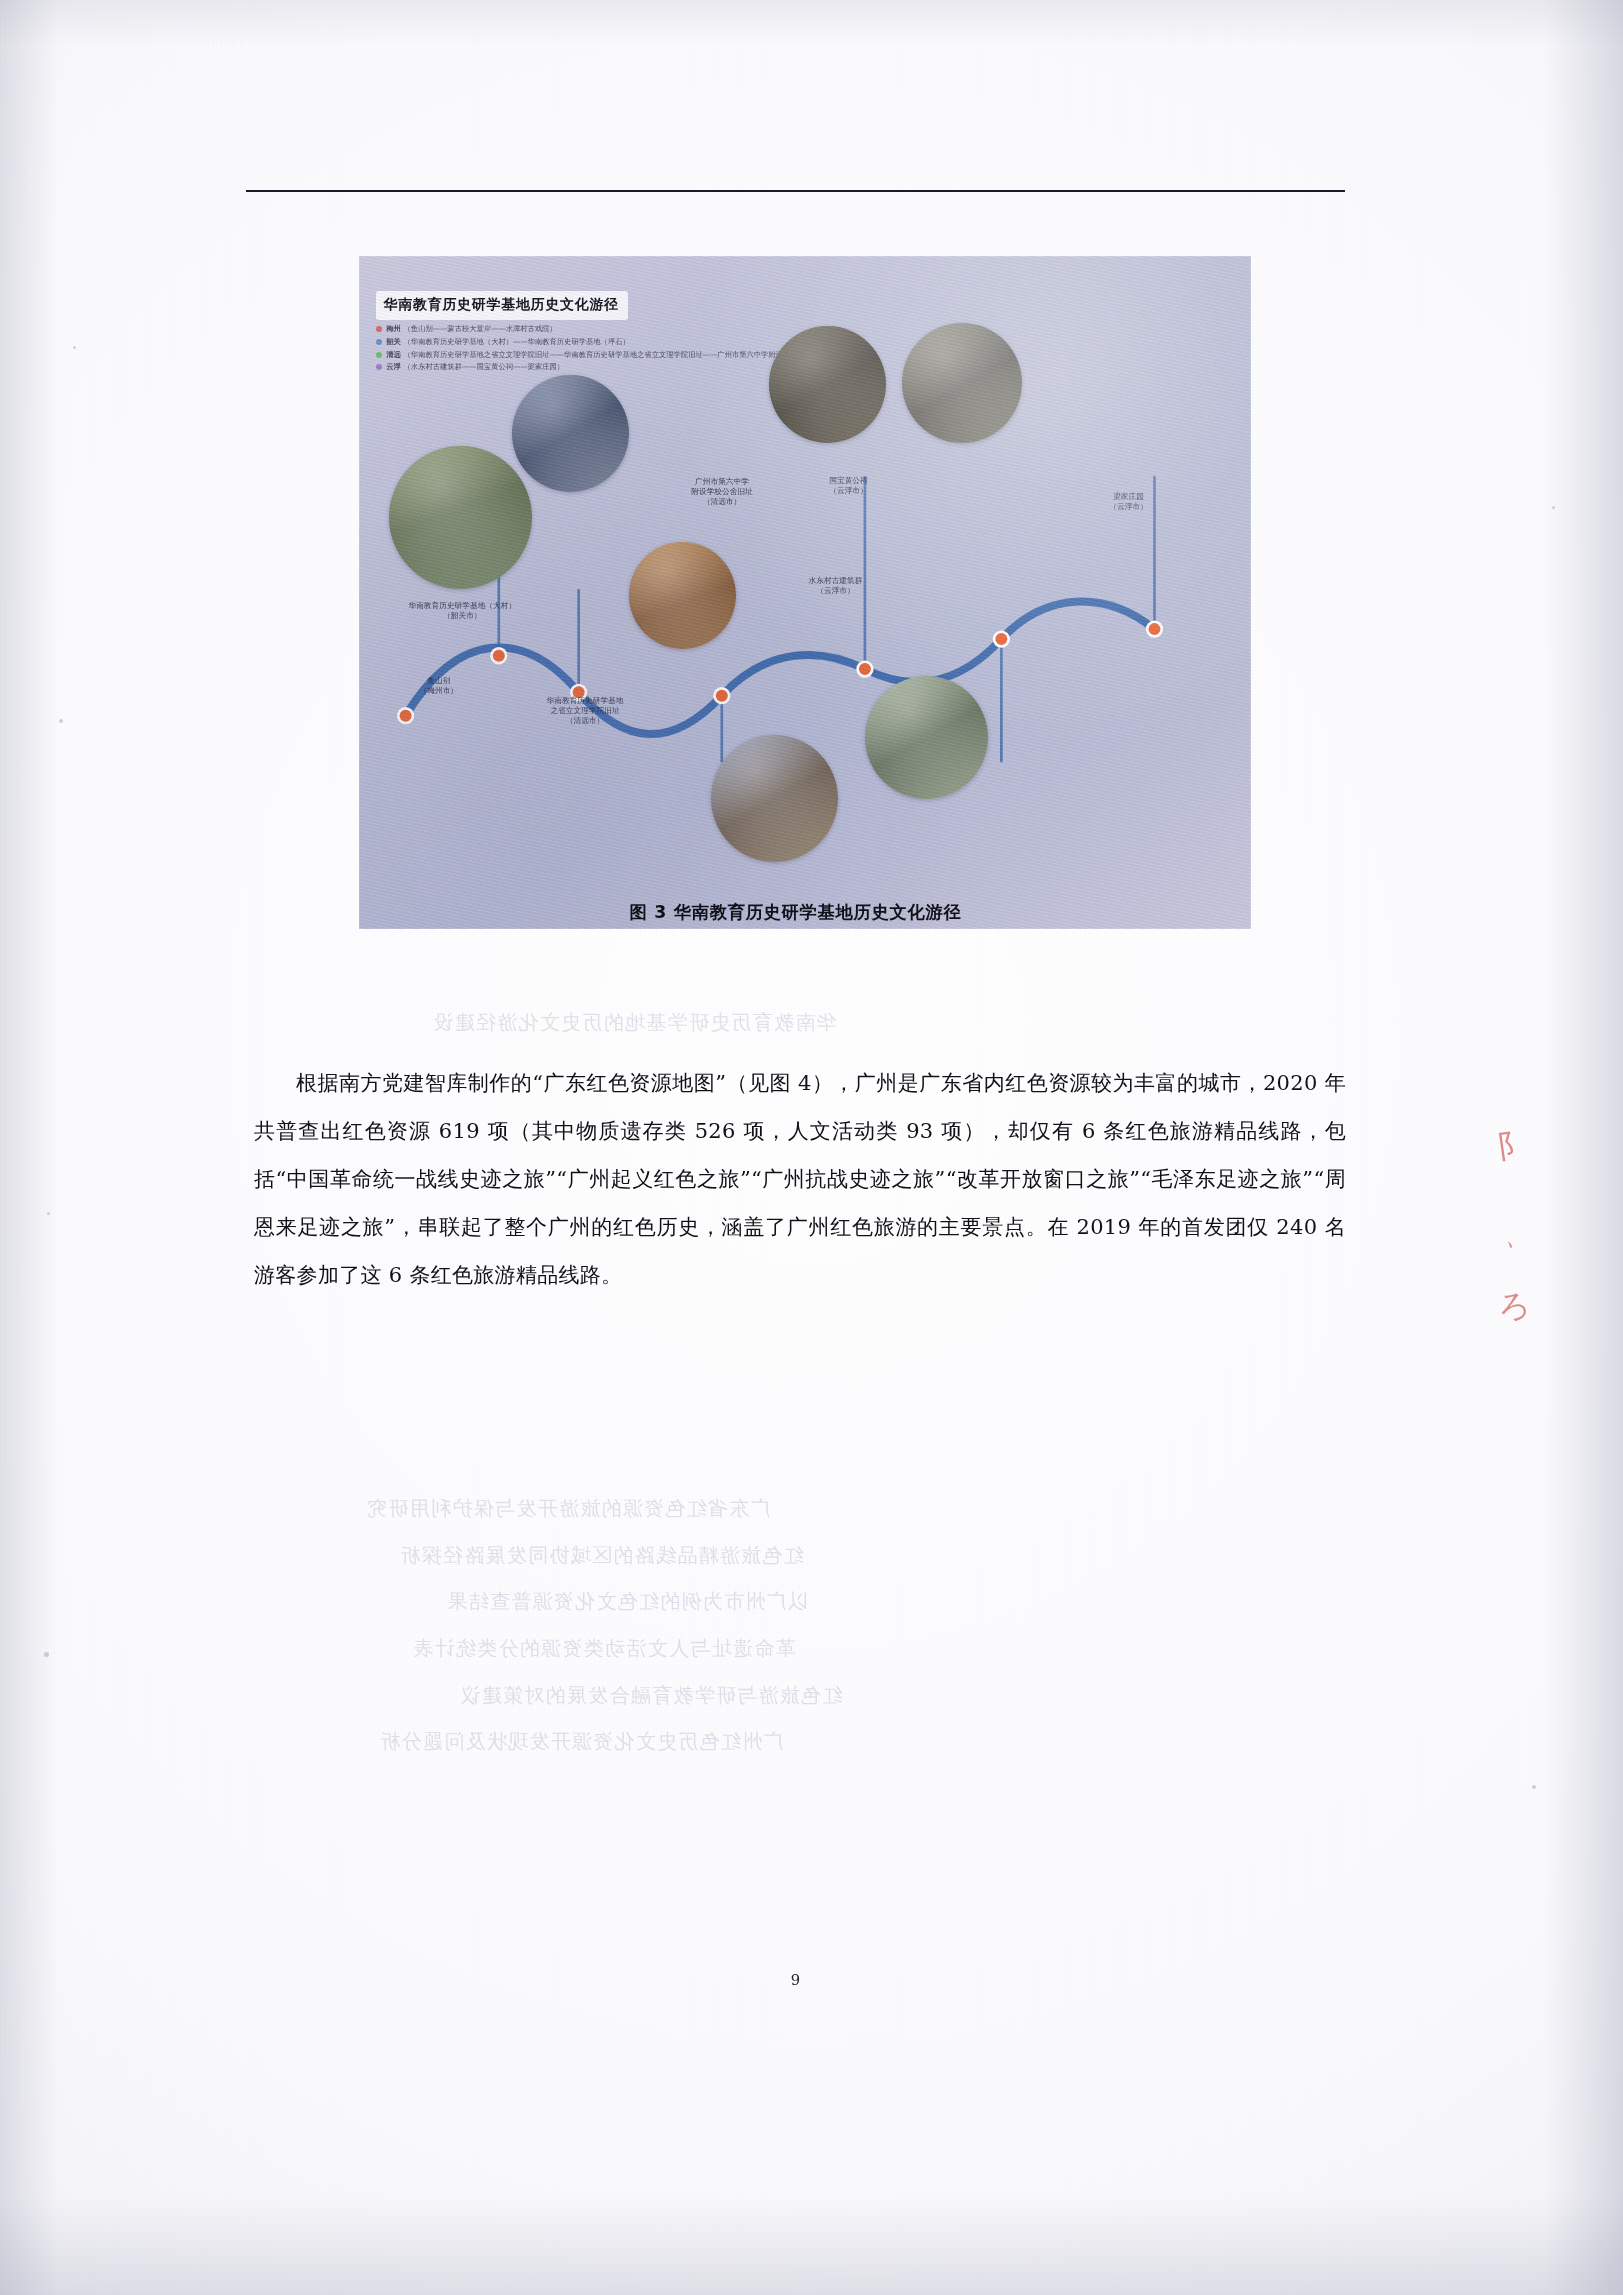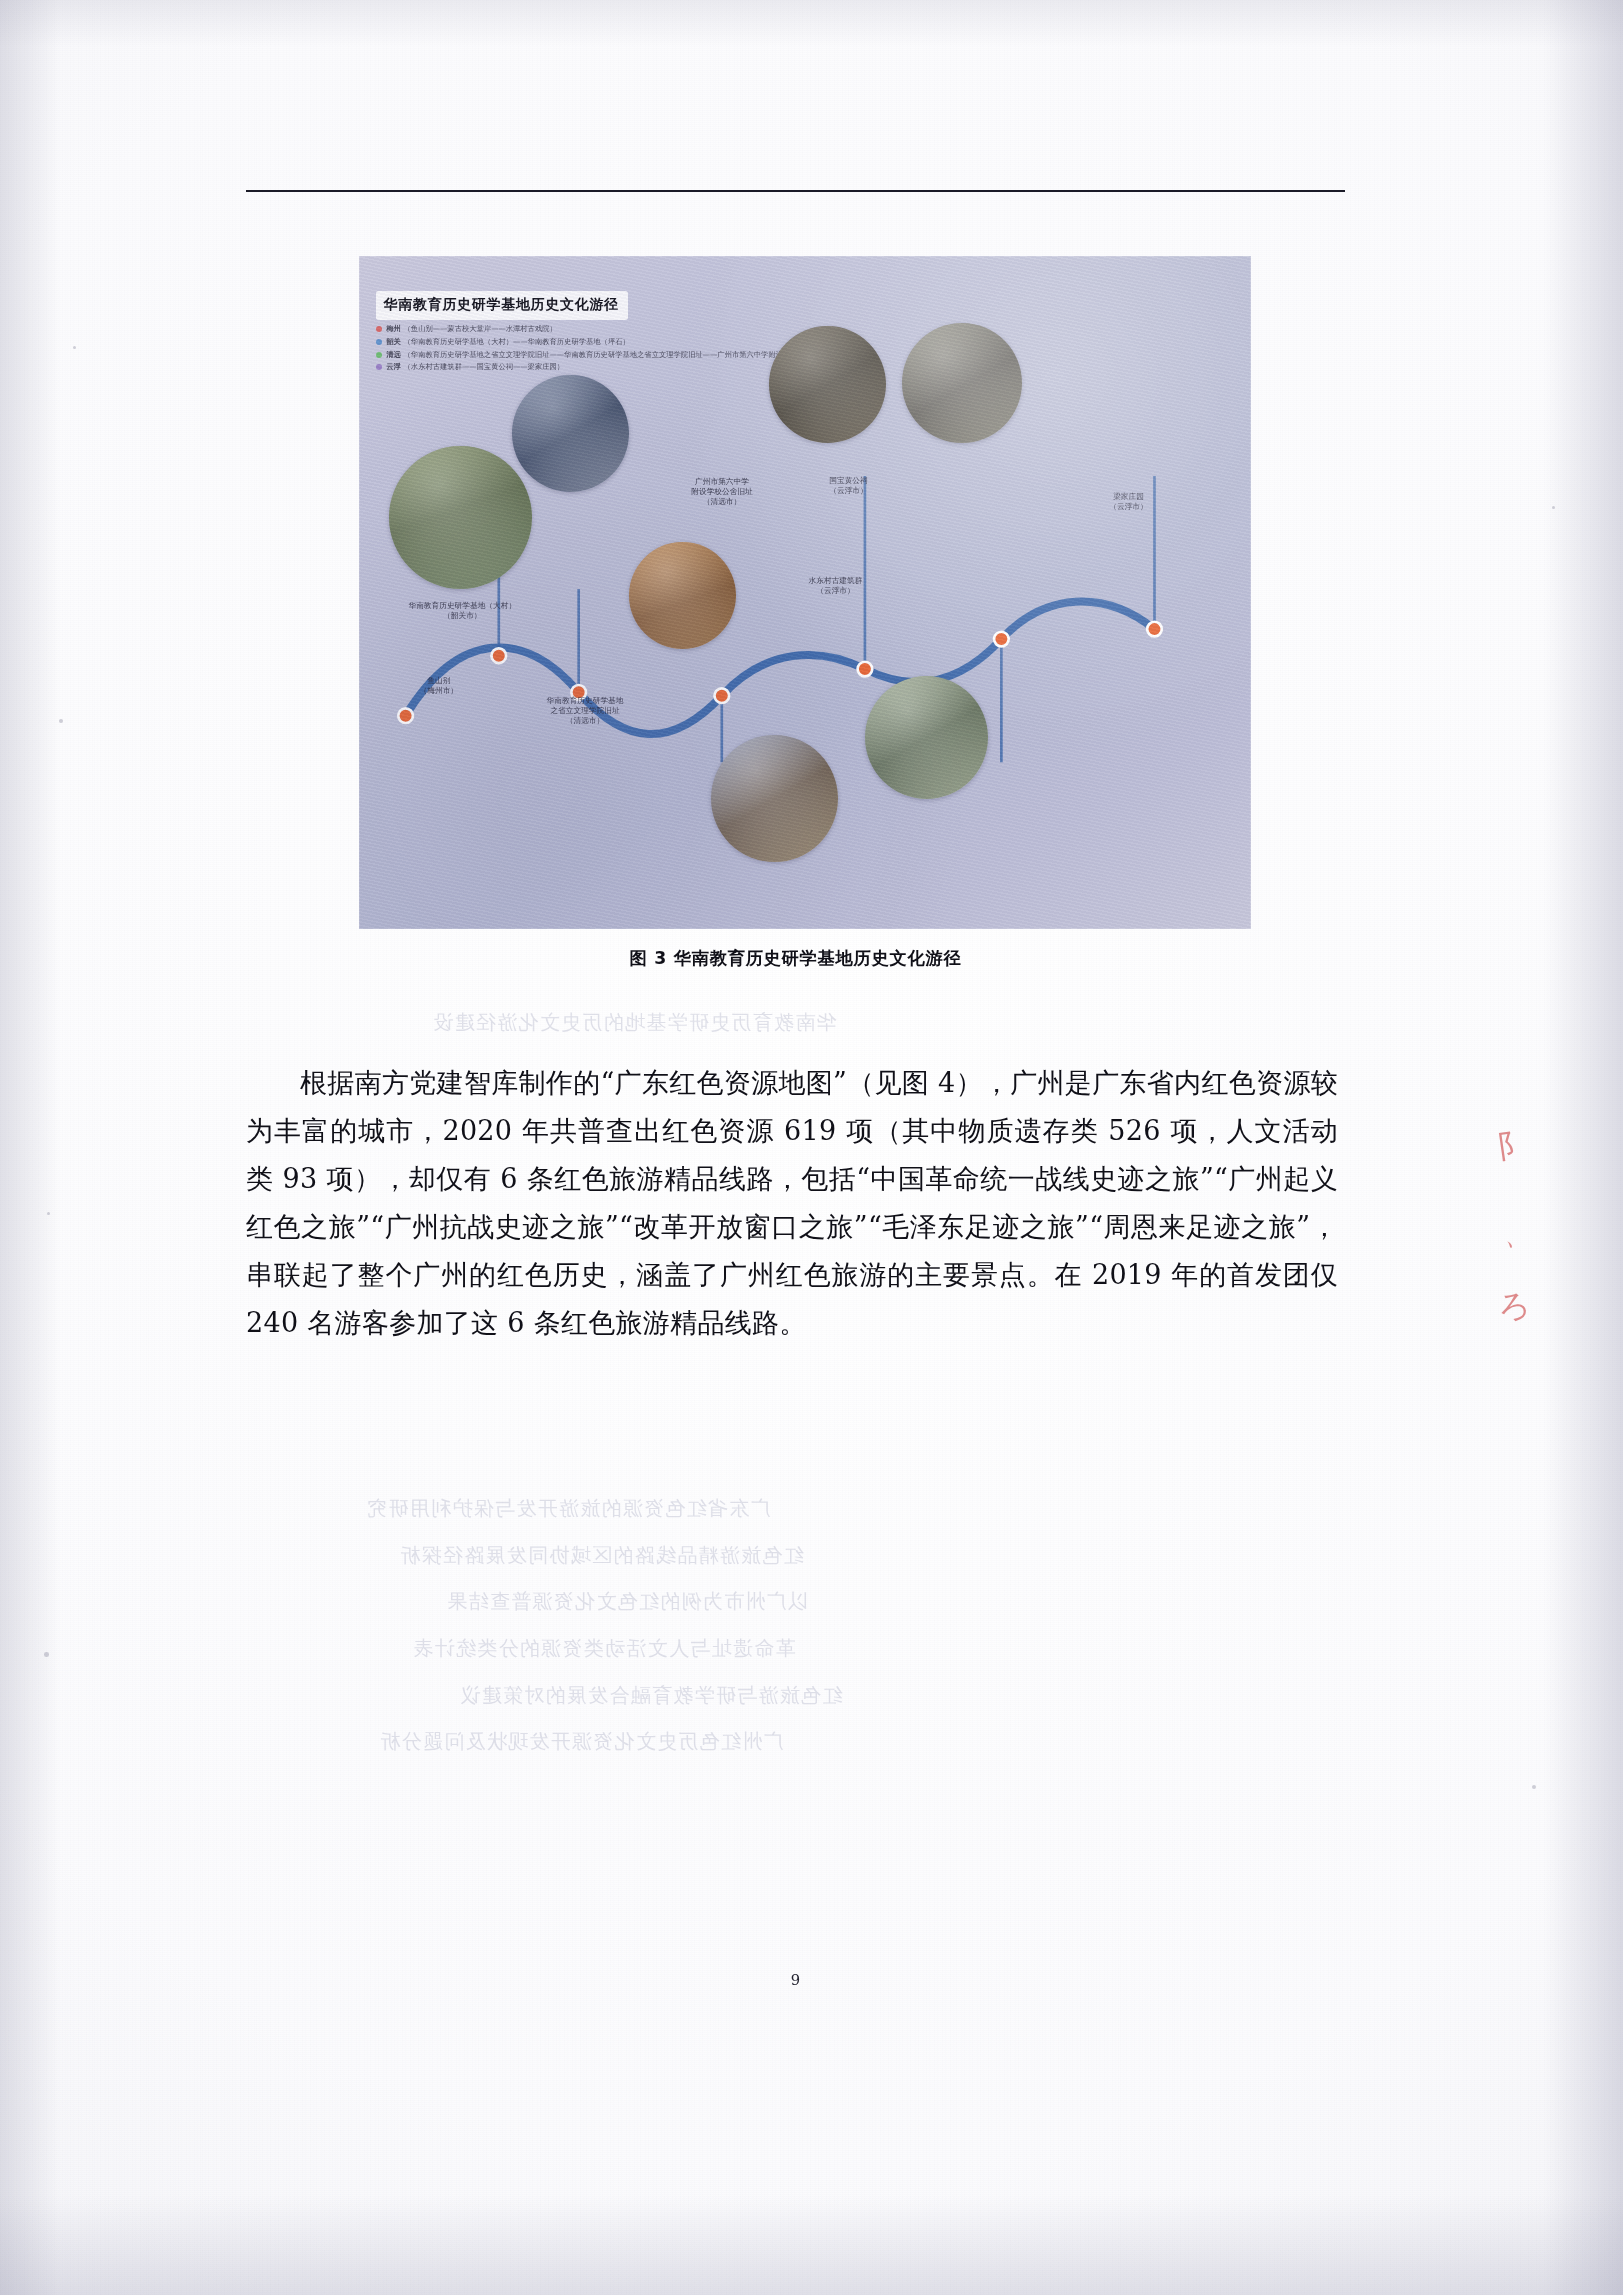--- a/index.html
+++ b/index.html
@@ -182,7 +182,7 @@
   .fig-caption {
     position: absolute;
     left: 0;
-    top: 946px;
+    top: 900px;
     width: 1099px;
     text-align: center;
     font-family: "DejaVu Sans", sans-serif;

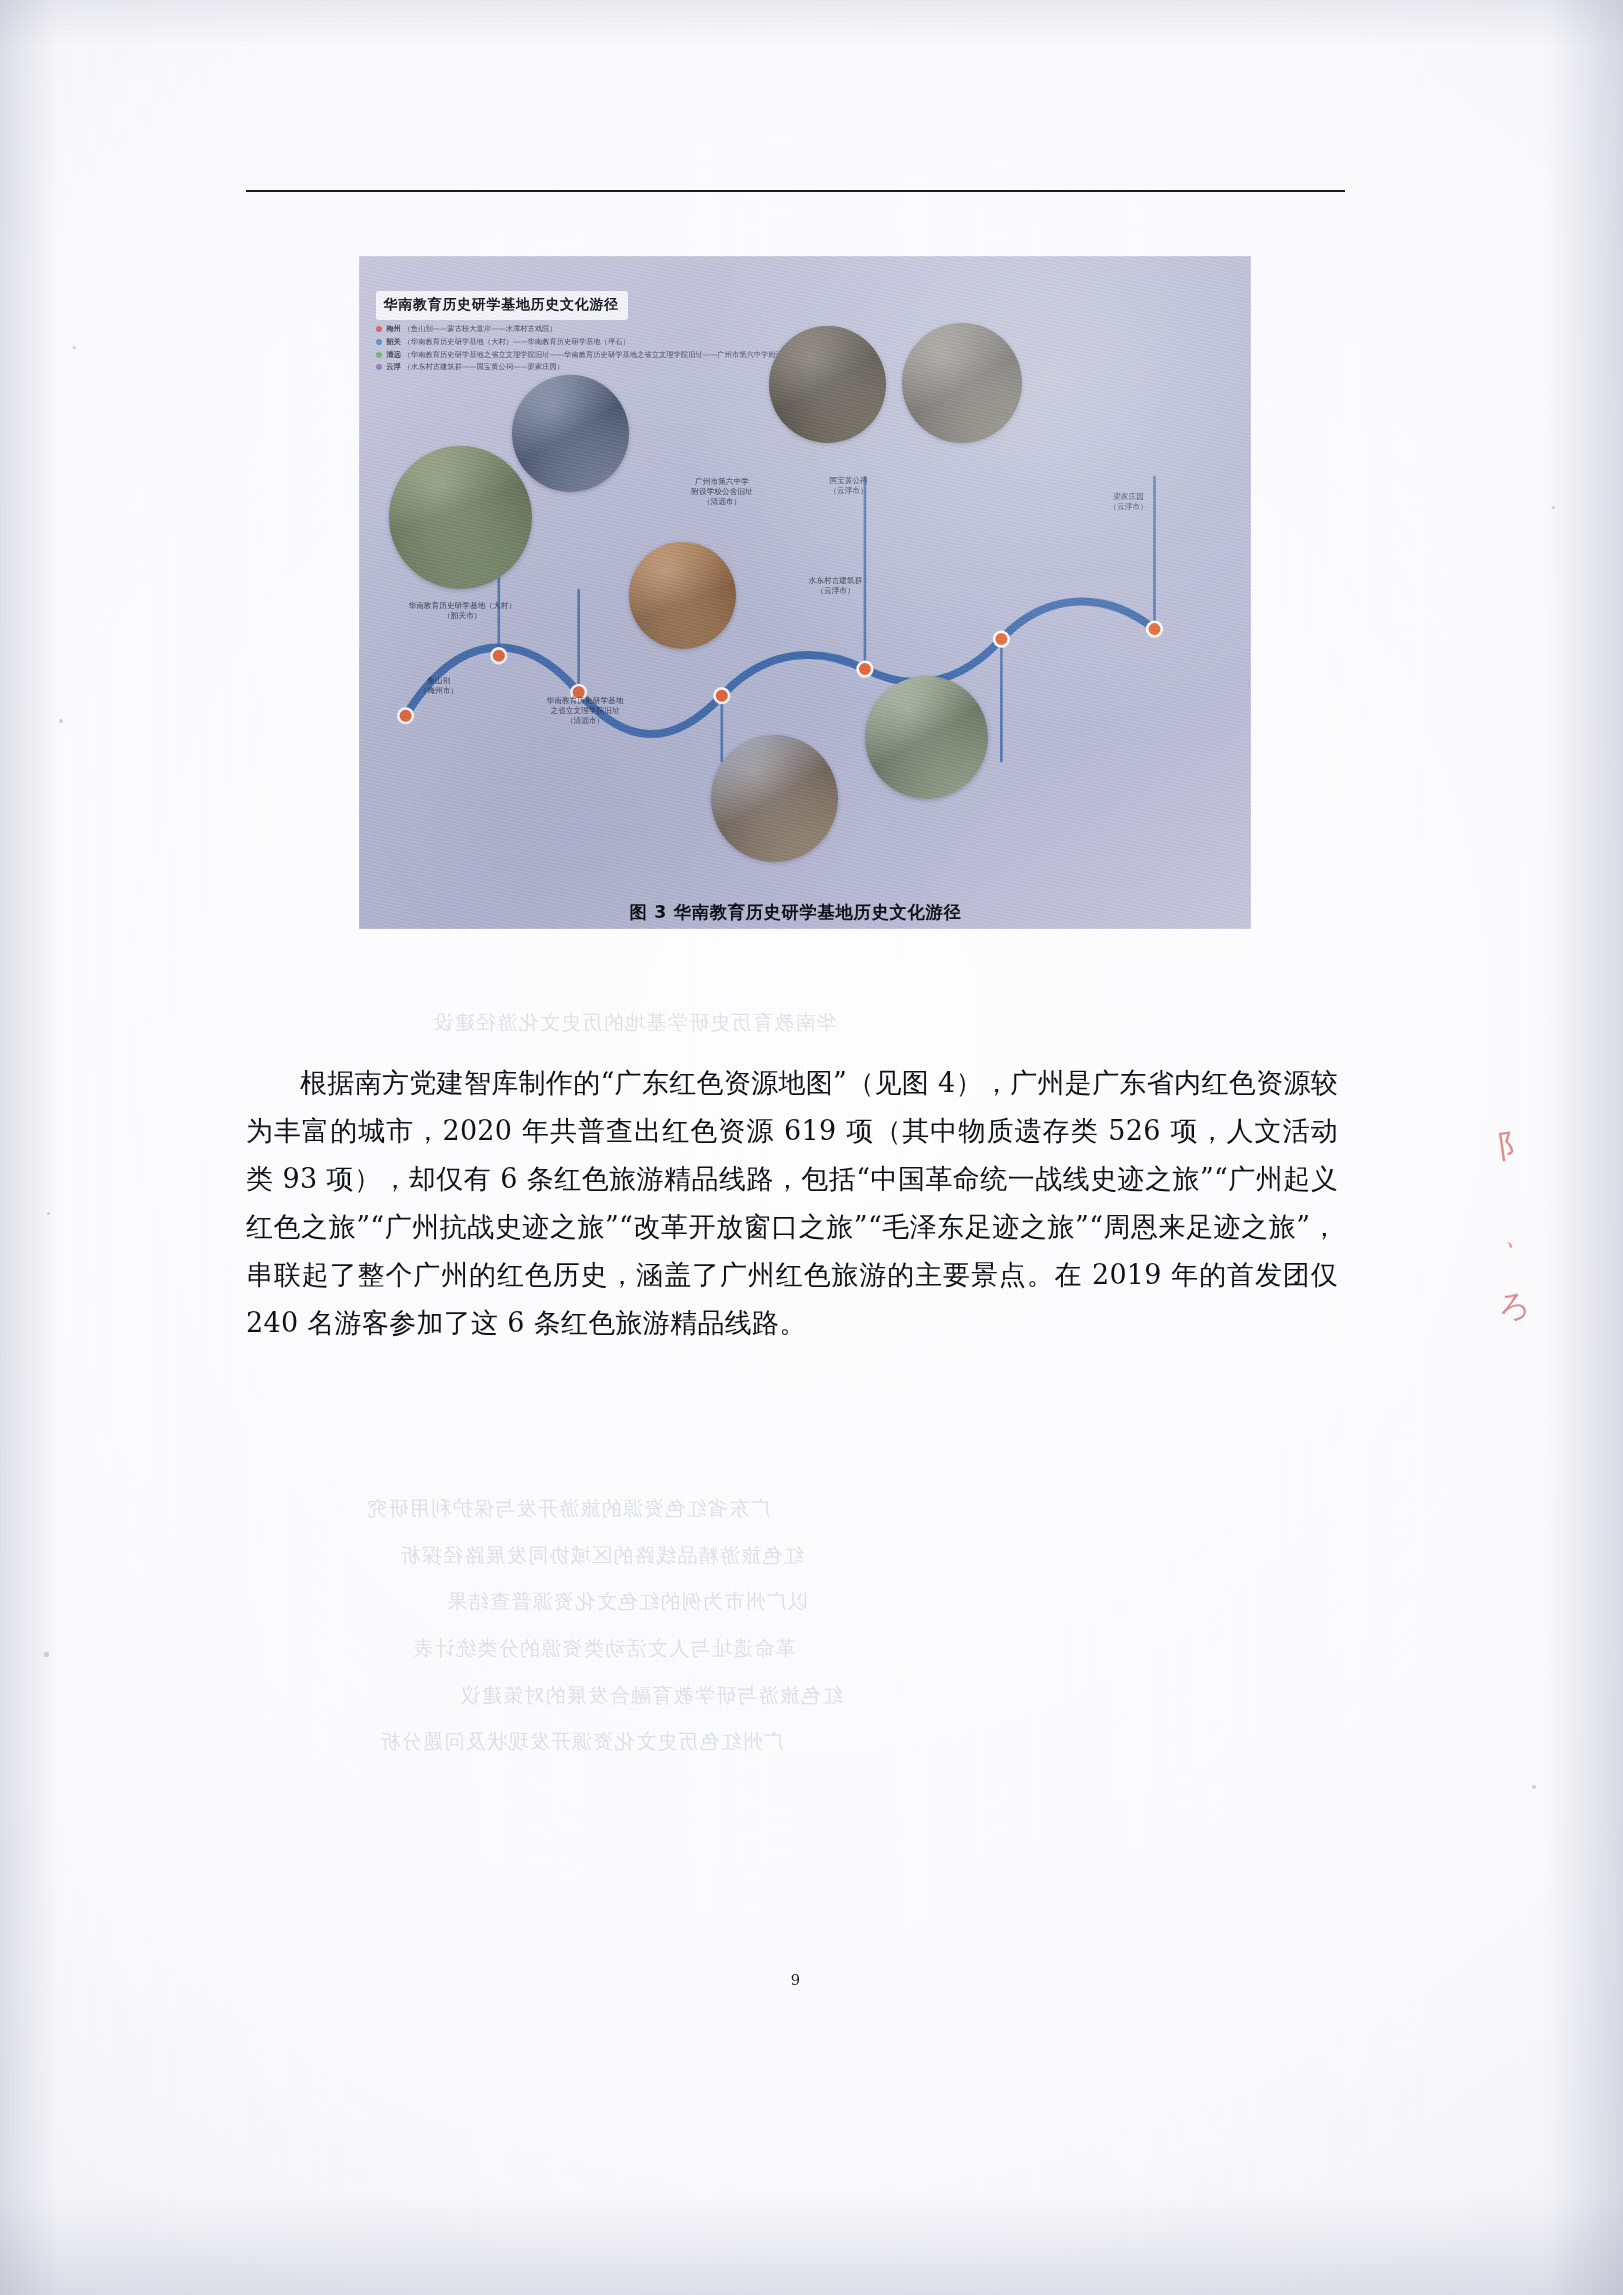--- a/index.html
+++ b/index.html
@@ -195,11 +195,11 @@
   
   .body-text {
     position: absolute;
-    left: 0;
+    left: 8px;
     top: 1059px;
     width: 1092px;
     font-family: "DejaVu Serif", serif;
-    font-size: 27px;
+    font-size: 21px;
     line-height: 48px;
     color: #101018;
     text-align: justify;

